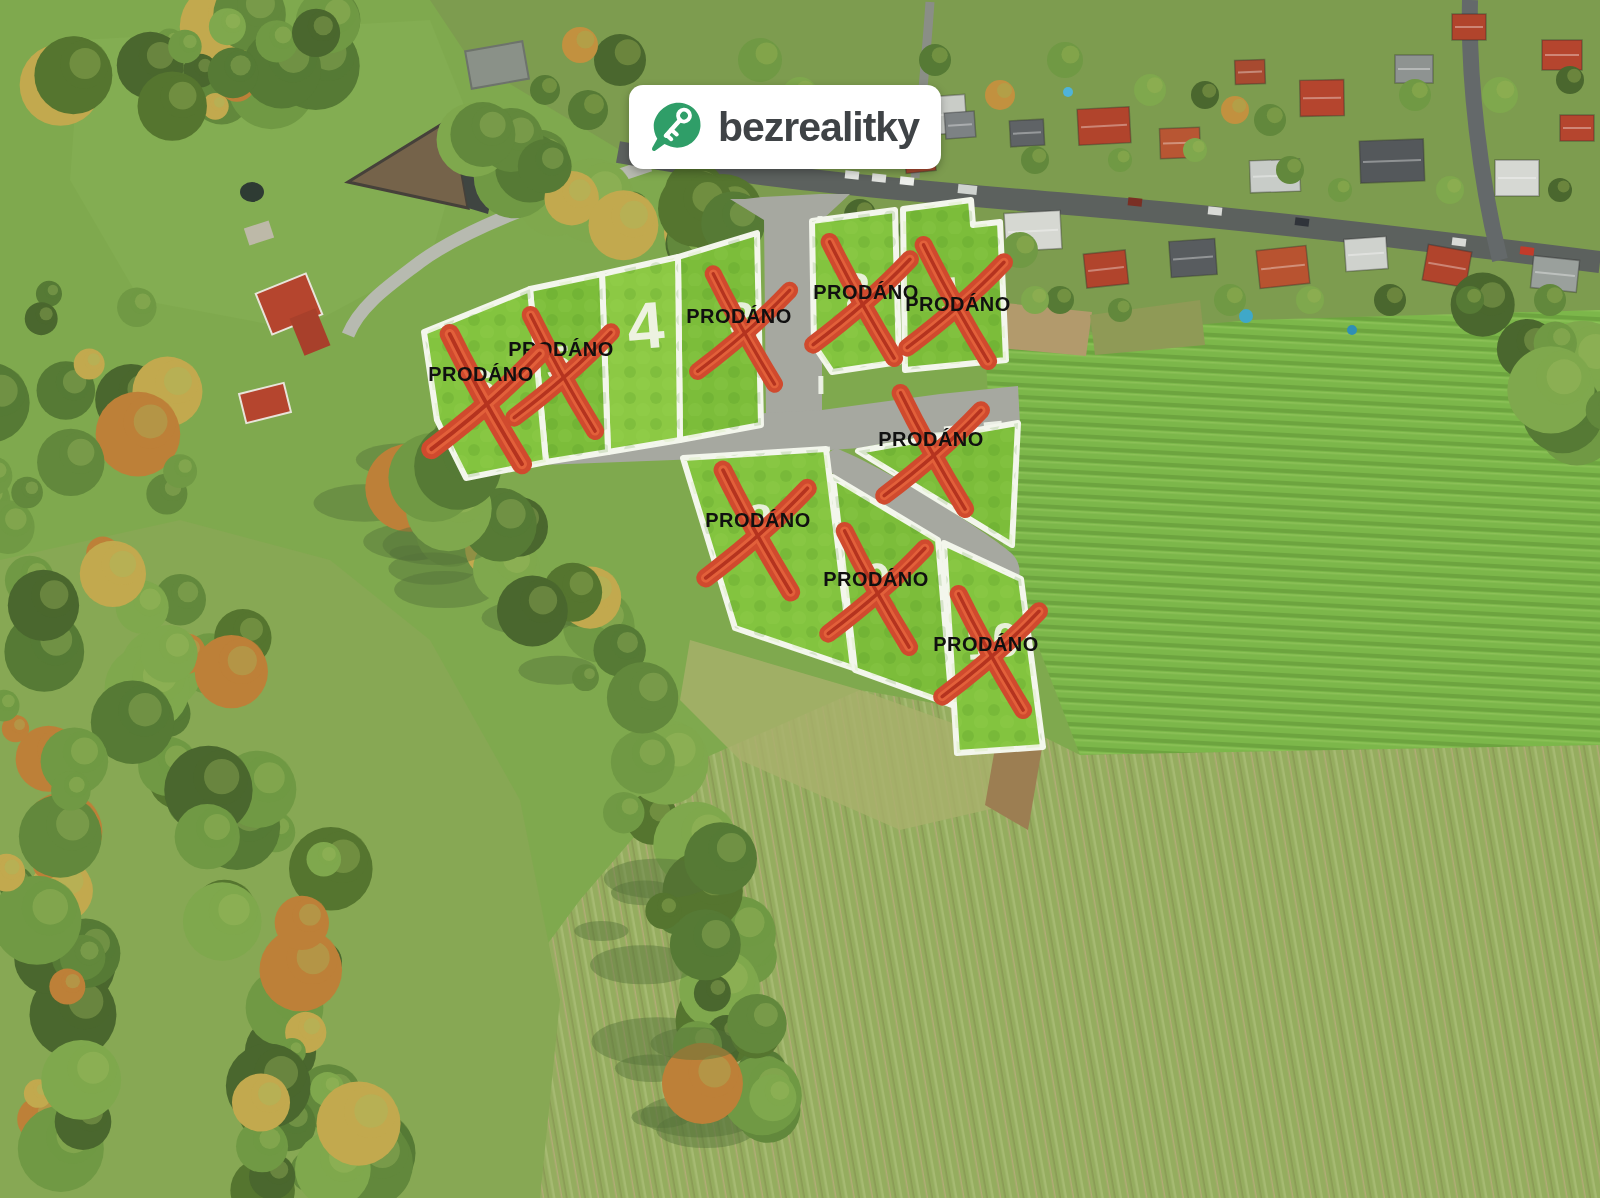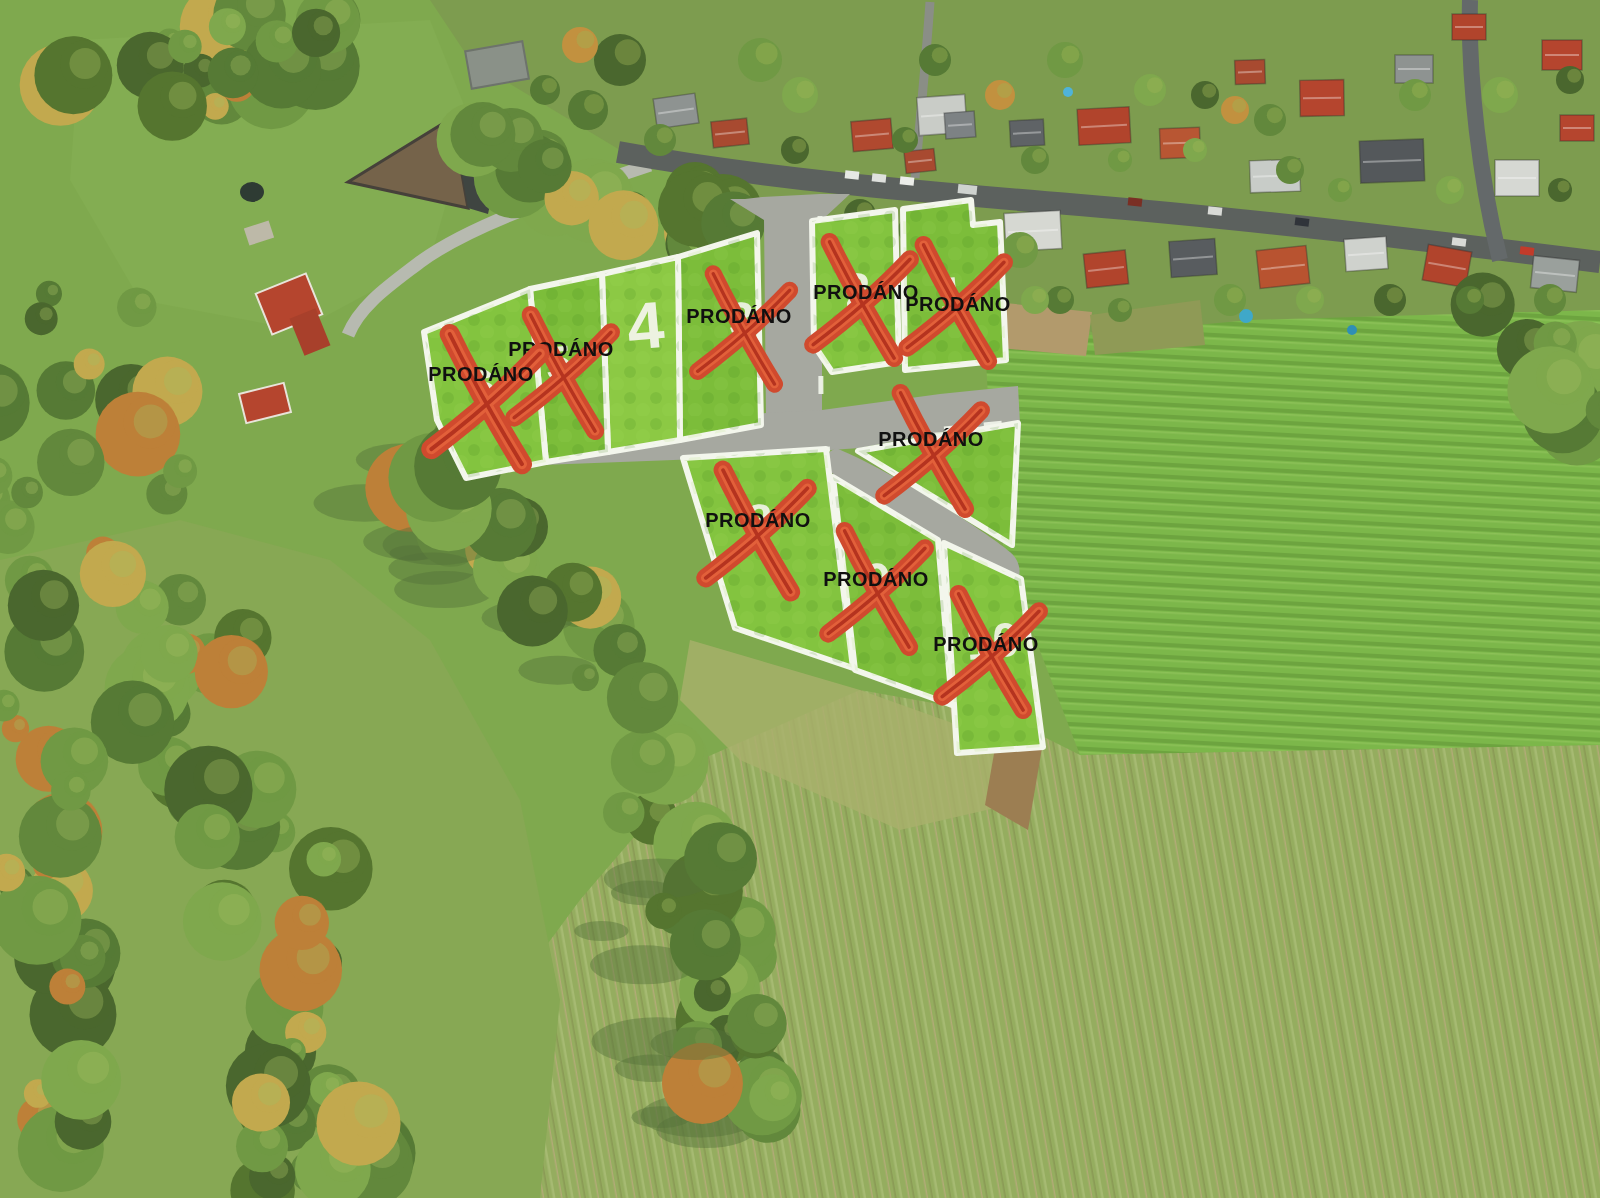--- a/index.html
+++ b/index.html
@@ -1027,6 +1027,18 @@
       </g>
   </svg>
 
+  <div class="badge">
+    <svg width="54" height="56" viewBox="0 0 60 60">
+      <path d="M32,3 C46,4 56,15 55,29 C54,43 43,53 29,53 C24,53 19,51 15,49 L5,56 C2,58 0,55 2,52 L7,43 C4,38 3,33 3,28 C4,14 18,2 32,3 Z" fill="#2f9e68"></path>
+      <g transform="rotate(42 28 27)" stroke="#ffffff" stroke-linecap="round" fill="none">
+        <circle cx="28" cy="14" r="6.5" stroke-width="4.5"></circle>
+        <line x1="28" y1="21" x2="28" y2="44" stroke-width="5"></line>
+        <line x1="28" y1="35" x2="36" y2="35" stroke-width="4.5"></line>
+        <line x1="28" y1="43" x2="35" y2="43" stroke-width="4.5"></line>
+      </g>
+    </svg>
+    <span class="brand">bezrealitky</span>
+  </div>
 </div>
 
 </body></html>

